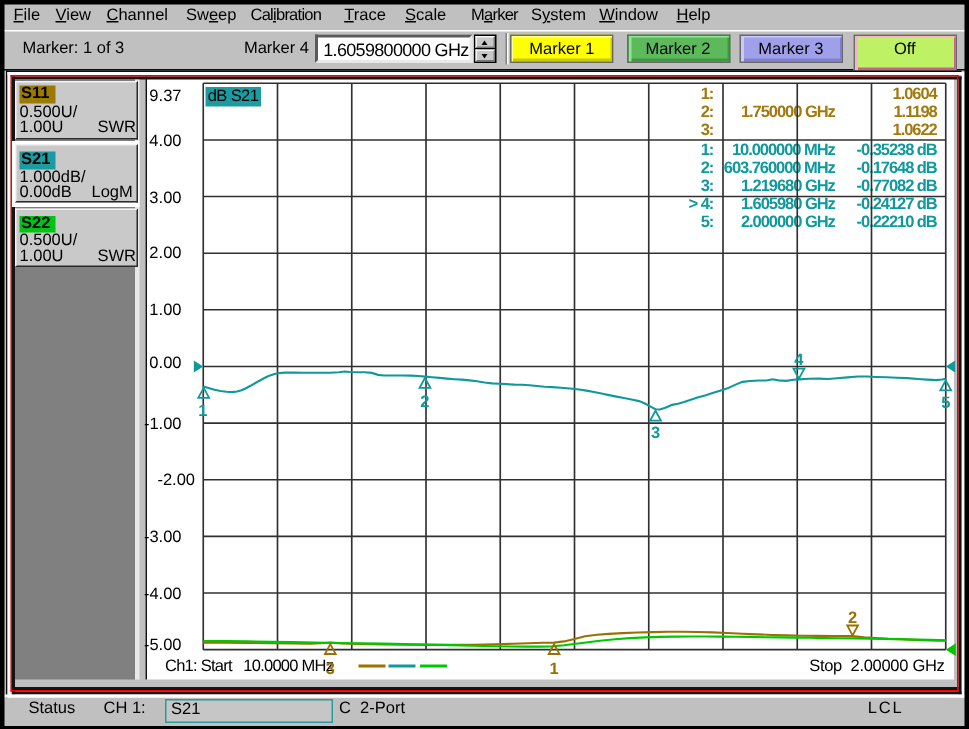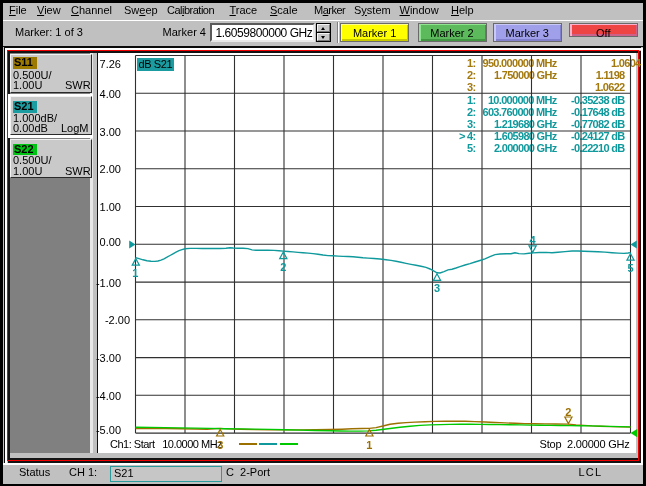--- a/index.html
+++ b/index.html
@@ -37,7 +37,7 @@
 <div class="a t11" style="left:340px;top:22.8px;width:69.2px;height:19.5px;background:#ffff00;border:1px solid #6a6a6a;box-shadow:inset 1px 1px 0 #ffff90,inset -1px -2px 0 #c9c900;text-align:center;line-height:18px">Marker 1</div>
 <div class="a t11" style="left:417.5px;top:22.8px;width:69px;height:19.5px;background:#5cba5c;border:1px solid #6a6a6a;box-shadow:inset 2px 1px 0 #90e690,inset -1px -2px 0 #419741;text-align:center;line-height:18px">Marker 2</div>
 <div class="a t11" style="left:492.5px;top:22.8px;width:69.5px;height:19.5px;background:#a0a0ea;border:1px solid #6a6a6a;box-shadow:inset 2px 1px 0 #c9c9f5,inset -1px -2px 0 #8080cd;text-align:center;line-height:18px">Marker 3</div>
-<div class="a t11" style="left:568.5px;top:22.8px;width:69.5px;height:14px;background:#ef4444;border:1px solid #6a6a6a;box-shadow:inset 2px 1px 0 #f9b2ce,inset -1px -2px 0 #cd6088;text-align:center;line-height:18px">Off</div>
+<div class="a t11" style="left:568.5px;top:22.8px;width:69.5px;height:25px;background:#bef264;border:1px solid #6a6a6a;box-shadow:inset 2px 1px 0 #f9b2ce,inset -1px -2px 0 #cd6088;text-align:center;line-height:18px">Off</div>
 
 <div class="a" style="left:3.9px;top:46.6px;width:637px;height:1.4px;background:#0a0a0a"></div>
 <div class="a" style="left:3.9px;top:46.6px;width:0.6px;height:418px;background:#0a0a0a"></div>

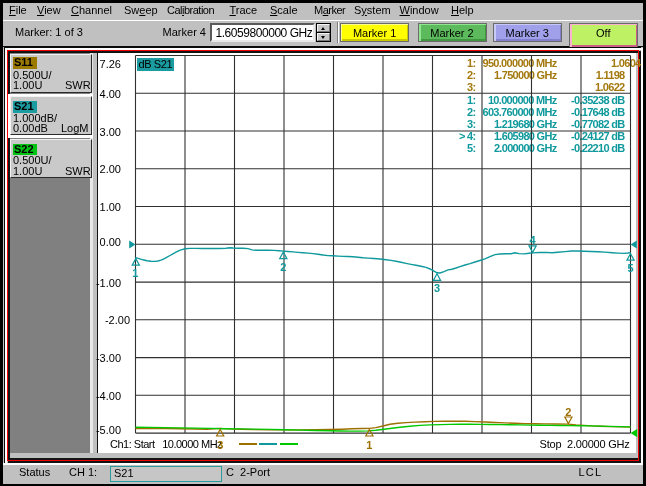--- a/index.html
+++ b/index.html
@@ -77,7 +77,7 @@
 
 <div class="a" style="left:96.5px;top:51.5px;width:539.7px;height:401.1px;background:#fff;border-left:1.5px solid #111;border-top:1.7px solid #111"></div>
 
-<div class="a t11" style="left:90px;top:57.5px;width:31px;text-align:right">7.26</div>
+<div class="a t11" style="left:90px;top:57.5px;width:31px;text-align:right">9.37</div>
 <div class="a t11" style="left:90px;top:87.8px;width:31px;text-align:right">4.00</div>
 <div class="a t11" style="left:90px;top:125.5px;width:31px;text-align:right">3.00</div>
 <div class="a t11" style="left:90px;top:163.3px;width:31px;text-align:right">2.00</div>

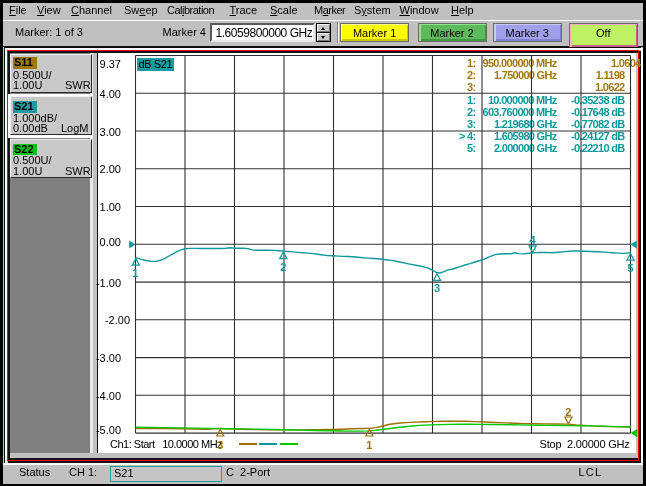--- a/index.html
+++ b/index.html
@@ -100,7 +100,6 @@
 <div id="readout">
 <div class="a ro" style="top:57.0px;color:#a3790e">
       <span class="a" style="left:0;width:475.5px;text-align:right">1:</span>
-      <span class="a" style="left:0;width:556.5px;text-align:right">950.000000 MHz</span>
       <span class="a" style="left:16px;width:624.5px;text-align:right">1.0604</span>
     </div>
 <div class="a ro" style="top:69.2px;color:#a3790e">

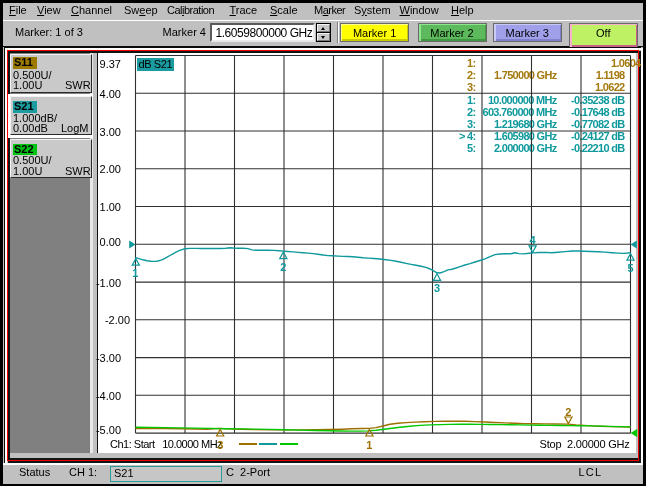--- a/index.html
+++ b/index.html
@@ -100,7 +100,7 @@
 <div id="readout">
 <div class="a ro" style="top:57.0px;color:#a3790e">
       <span class="a" style="left:0;width:475.5px;text-align:right">1:</span>
-      <span class="a" style="left:16px;width:624.5px;text-align:right">1.0604</span>
+      <span class="a" style="left:0;width:624.5px;text-align:right">1.0604</span>
     </div>
 <div class="a ro" style="top:69.2px;color:#a3790e">
       <span class="a" style="left:0;width:475.5px;text-align:right">2:</span>

